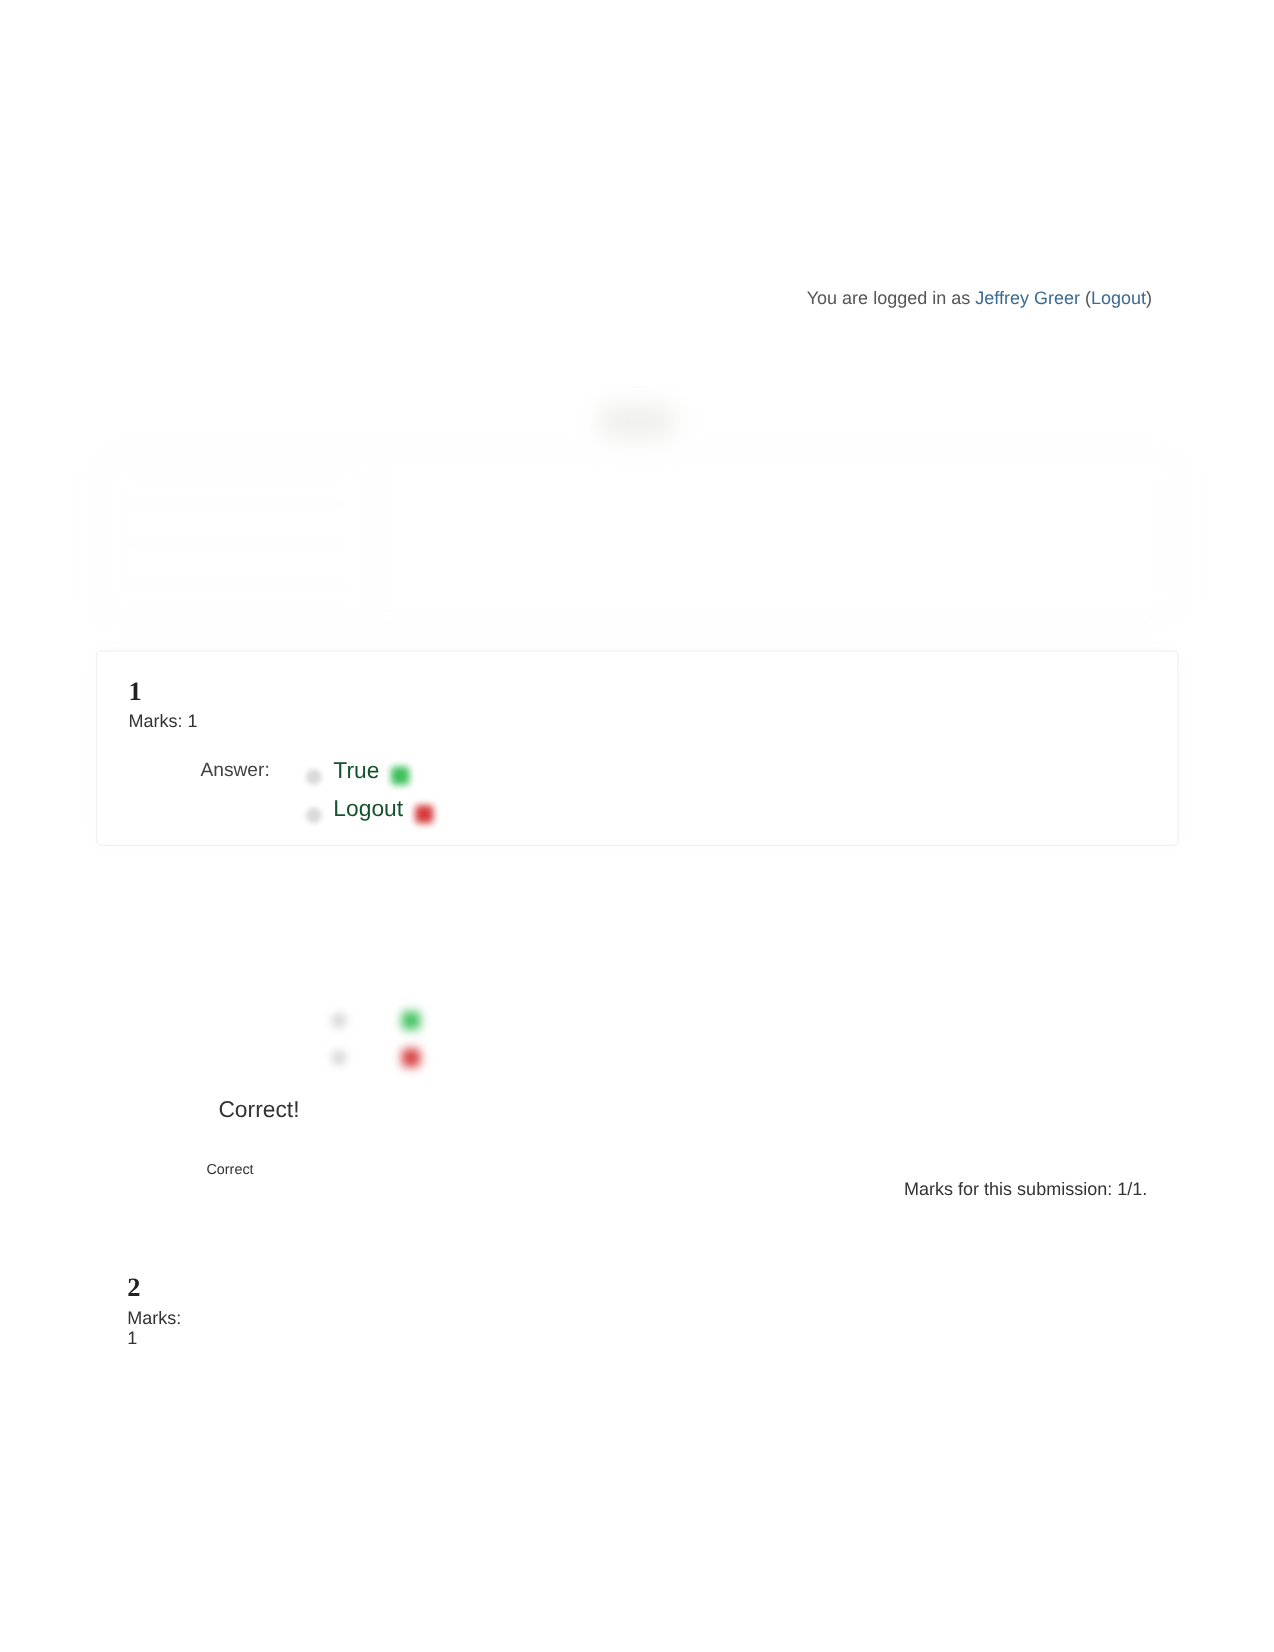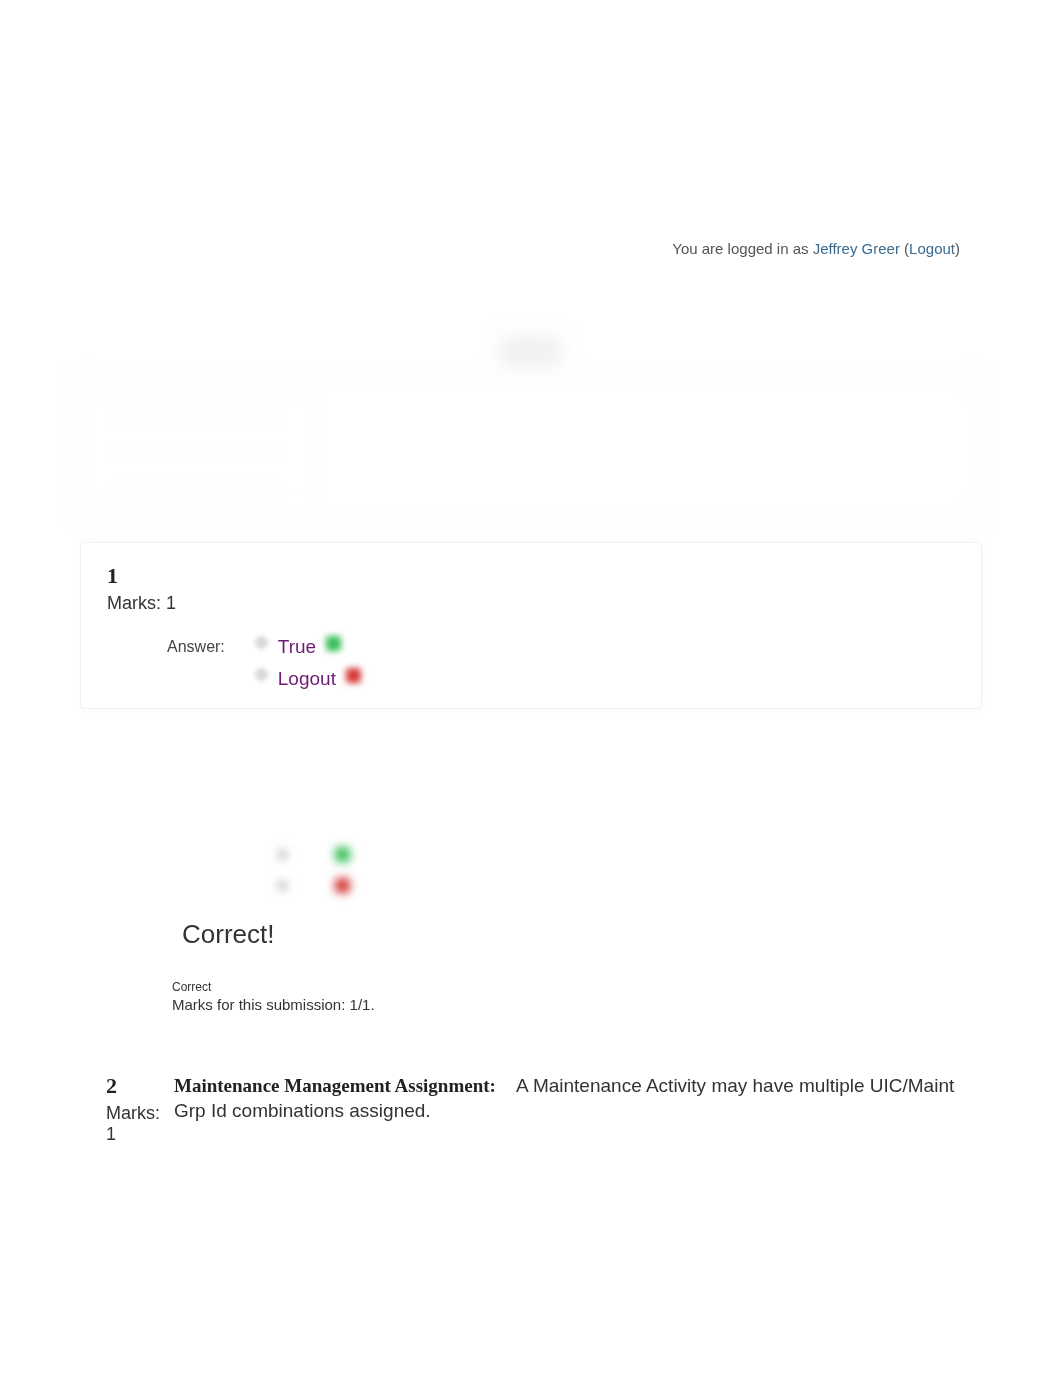--- a/index.html
+++ b/index.html
@@ -102,7 +102,7 @@
     color: #222;
   }
   .q-marks {
-    font-size: 18px;
+    font-size: 15px;
     color: #333;
     margin-top: 4px;
     display: block;

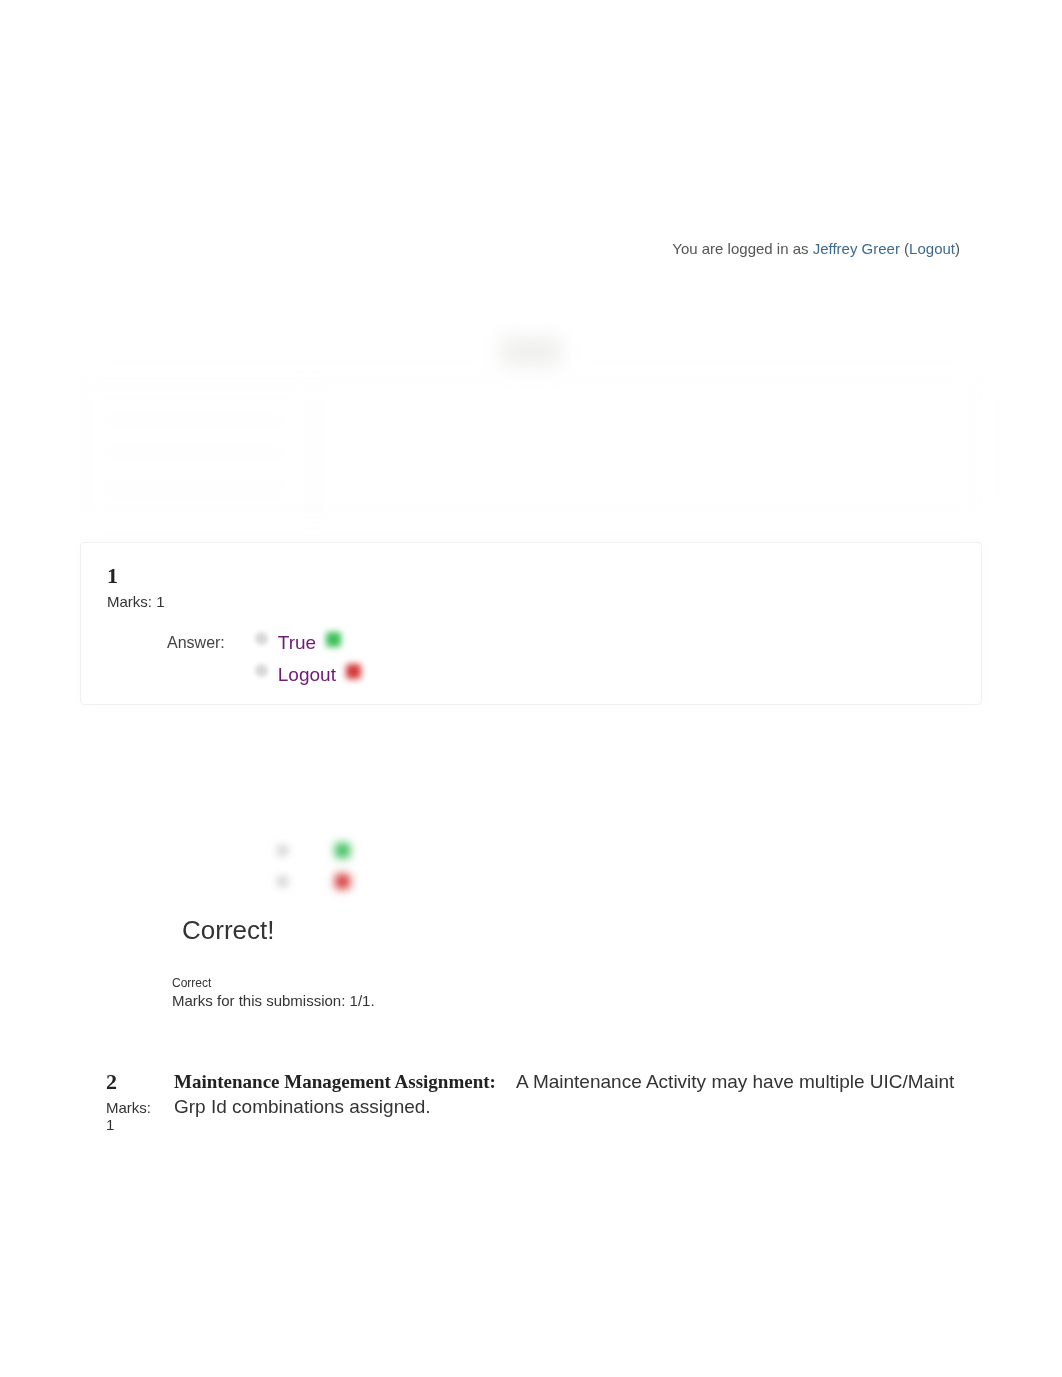--- a/index.html
+++ b/index.html
@@ -127,10 +127,10 @@
   }
   .choice {
     display: flex;
-    align-items: flex-start;
+    align-items: flex-end;
     gap: 10px;
     font-size: 19px;
-    color: #701a75;
+    color: #14532d;
   }
   .radio-dot {
     width: 13px; height: 13px;

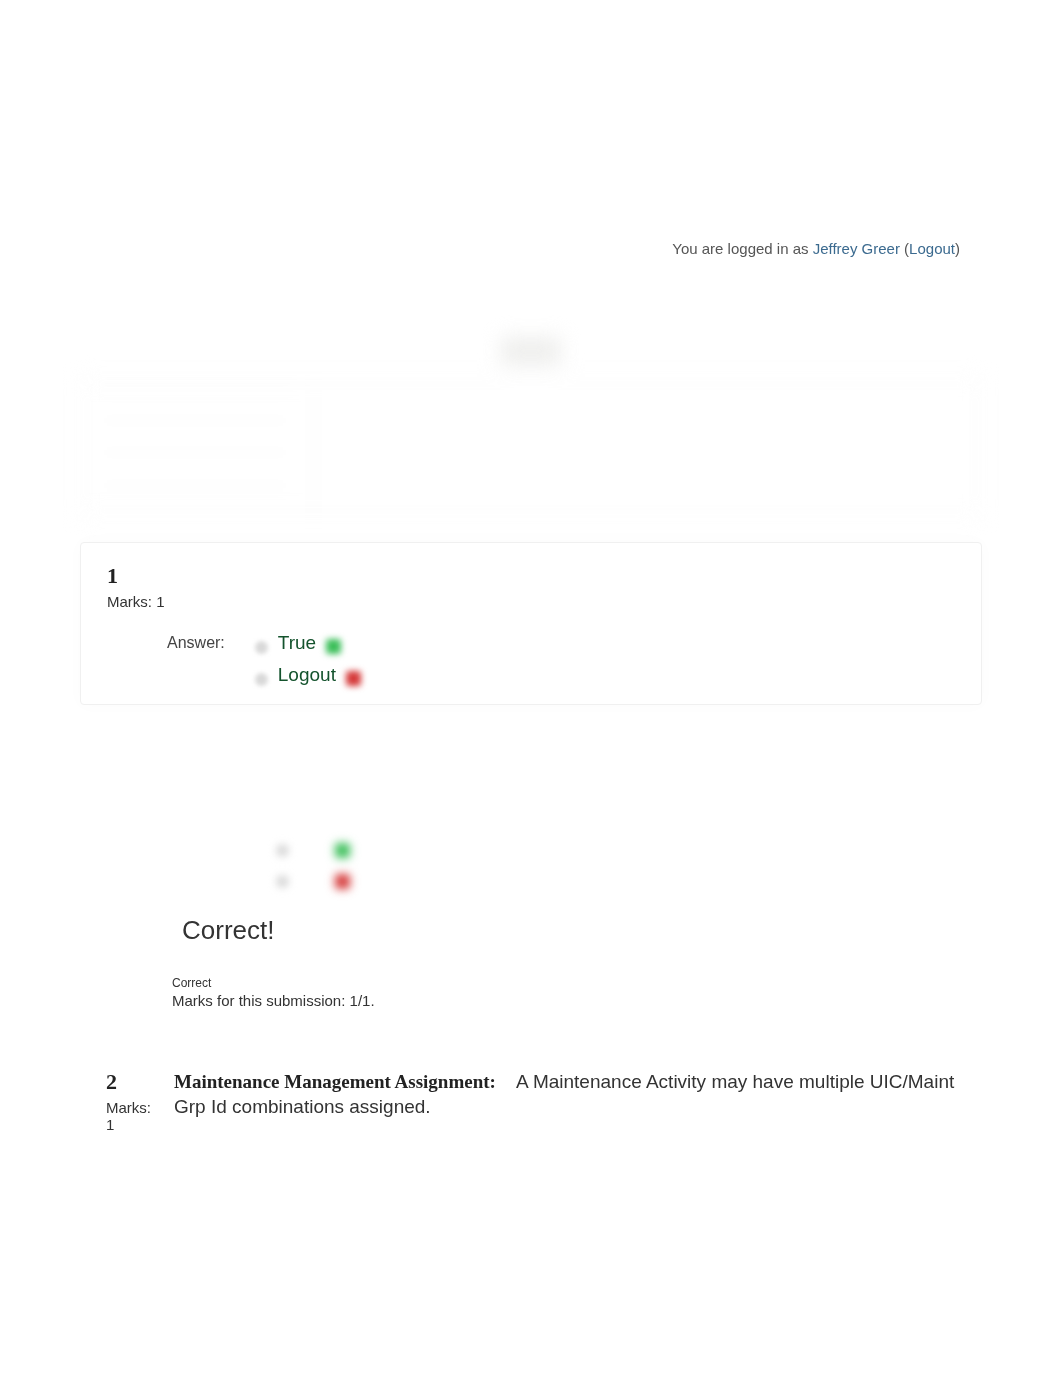--- a/index.html
+++ b/index.html
@@ -169,7 +169,7 @@
     background: #fff;
     border-radius: 2px;
     padding: 6px 10px;
-    font-size: 26px;
+    font-size: 19px;
     color: #333;
     display: inline-block;
   }

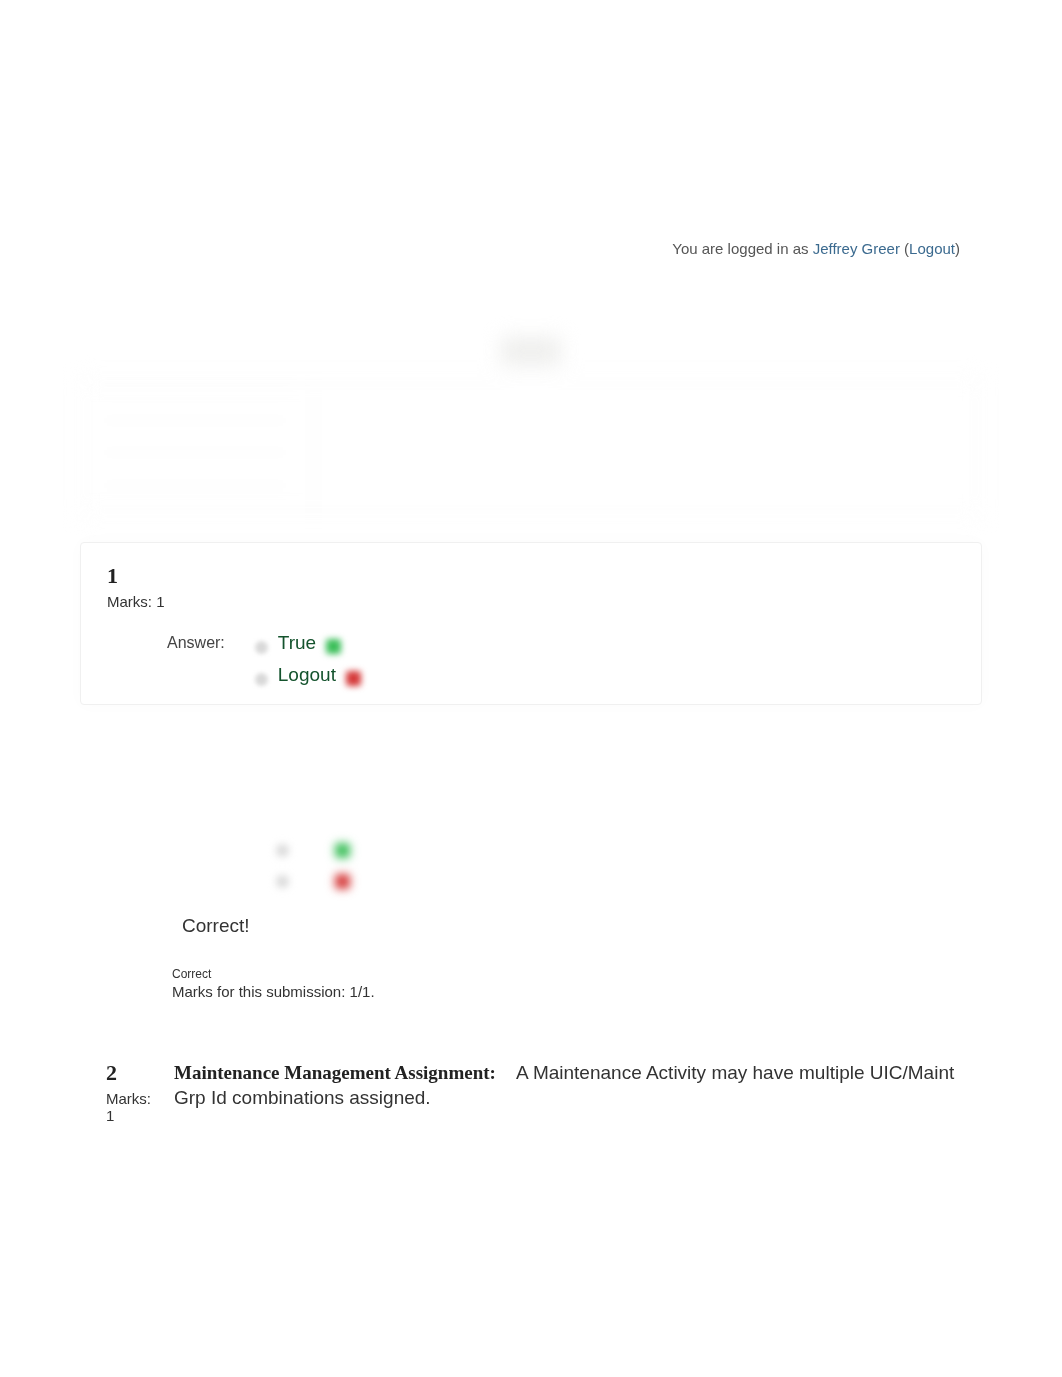--- a/index.html
+++ b/index.html
@@ -184,6 +184,7 @@
     font-size: 15px;
     color: #333;
     margin-top: 2px;
+    text-align: right;
   }
 
   .q2-card {

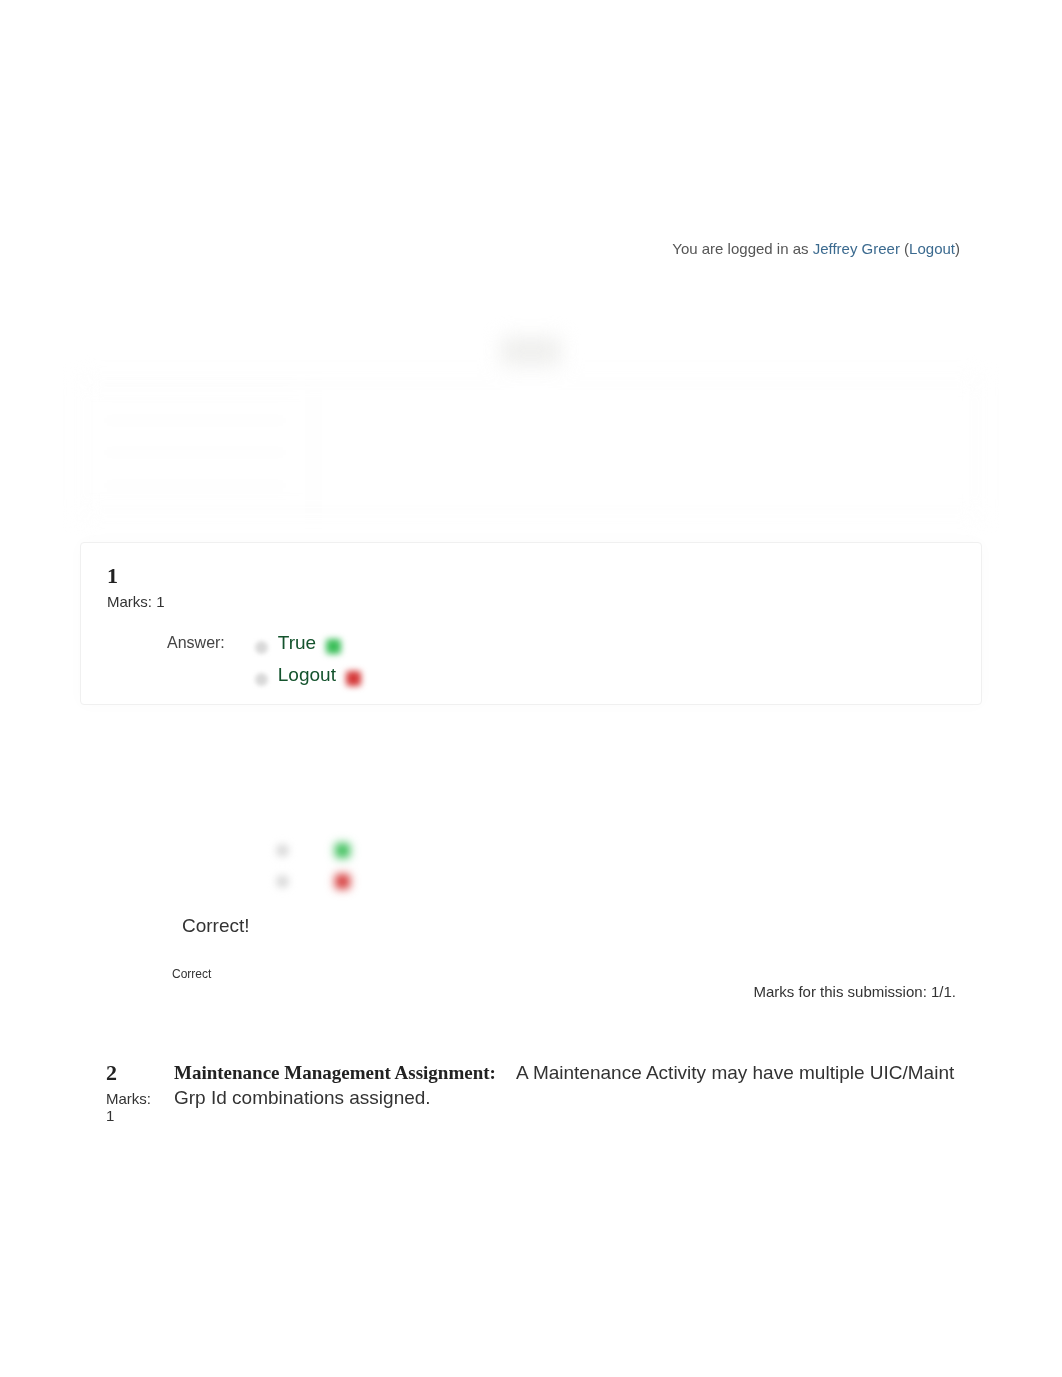--- a/index.html
+++ b/index.html
@@ -279,11 +279,6 @@
       <span class="q-num">2</span>
       <span class="q-marks">Marks: 1</span>
     </div>
-    <div class="q2-text">
-      <span class="q2-title">Maintenance Management Assignment:</span>
-      &nbsp;&nbsp;
-      <span>A Maintenance Activity may have multiple UIC/Maint Grp Id combinations assigned.</span>
-    </div>
   </div>
 
 </div>

